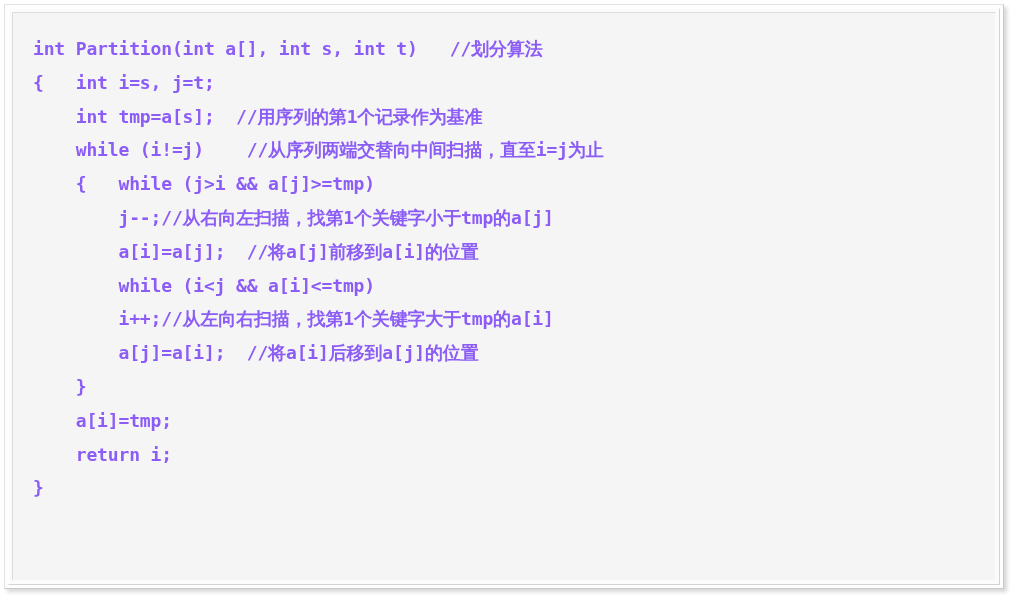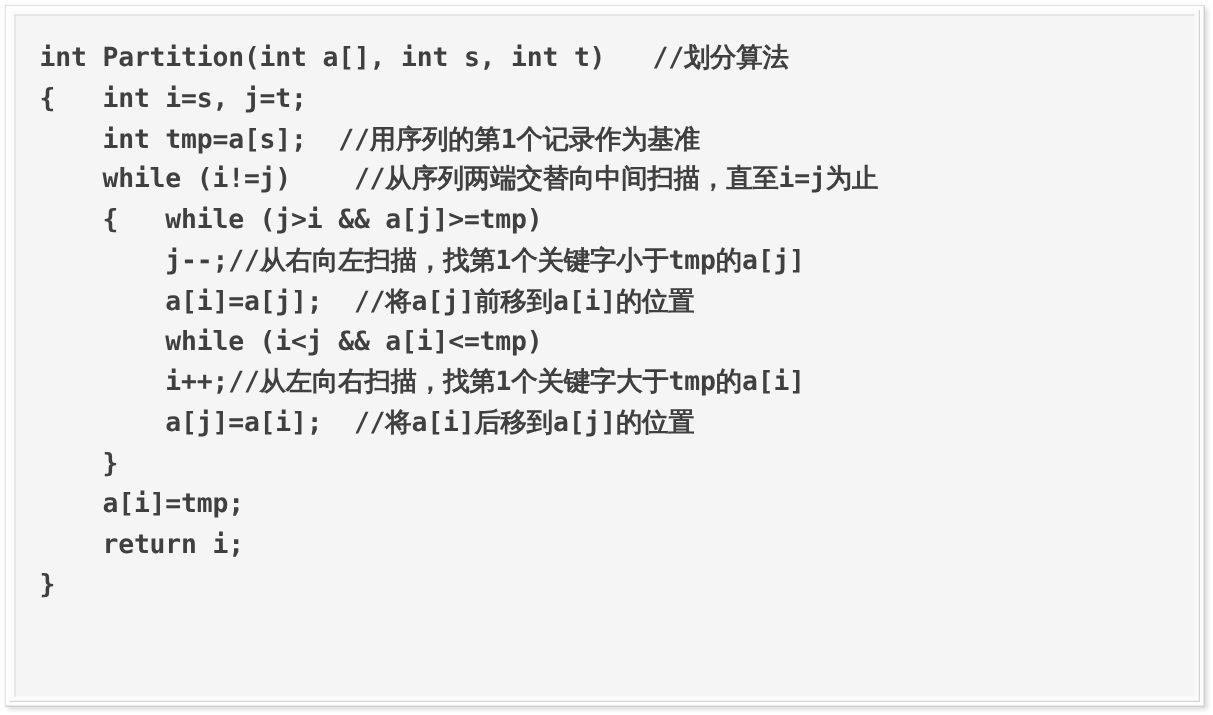--- a/index.html
+++ b/index.html
@@ -75,10 +75,10 @@
     padding: 0;
     white-space: pre;
     font-family: "DejaVu Sans Mono", monospace;
-    font-size: 22px;
+    font-size: 18px;
     line-height: 33.8px;
     font-weight: bold;
-    color: #404040;
+    color: #8b5cf6;
     letter-spacing: -0.15px;
     -webkit-font-smoothing: none;
   }

